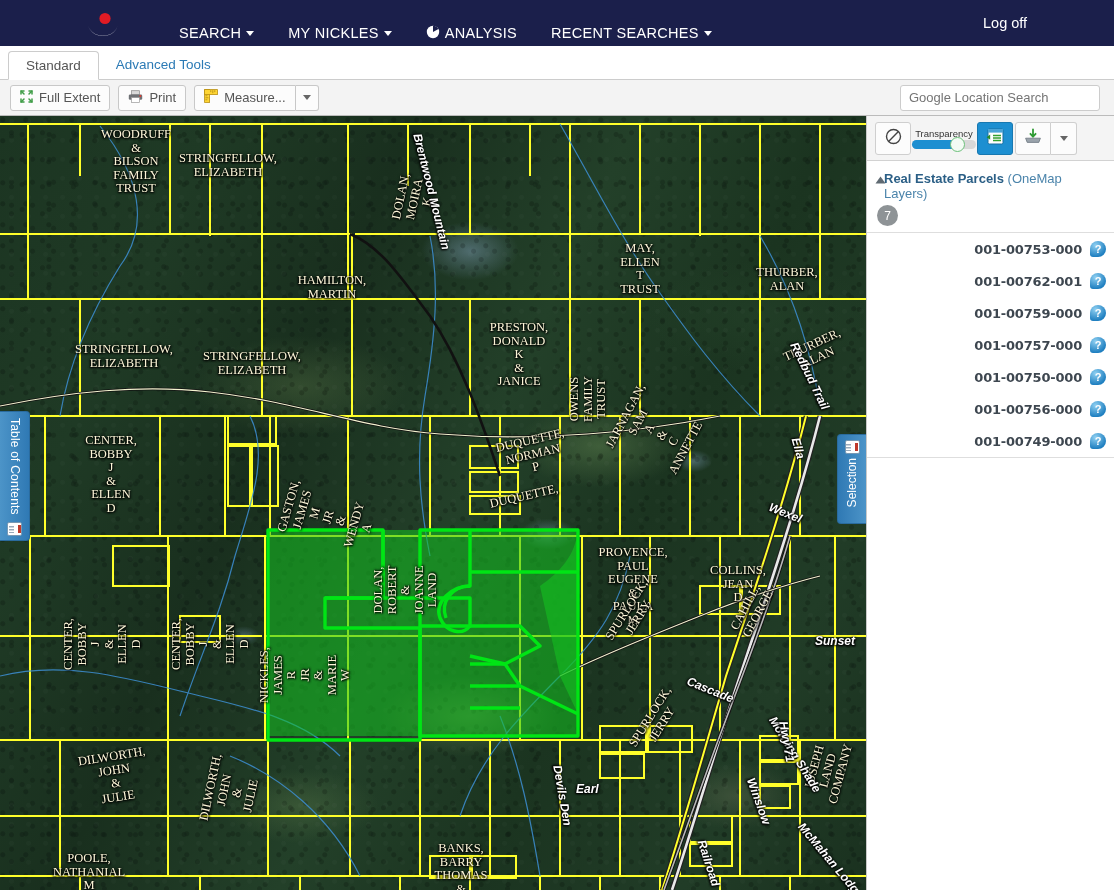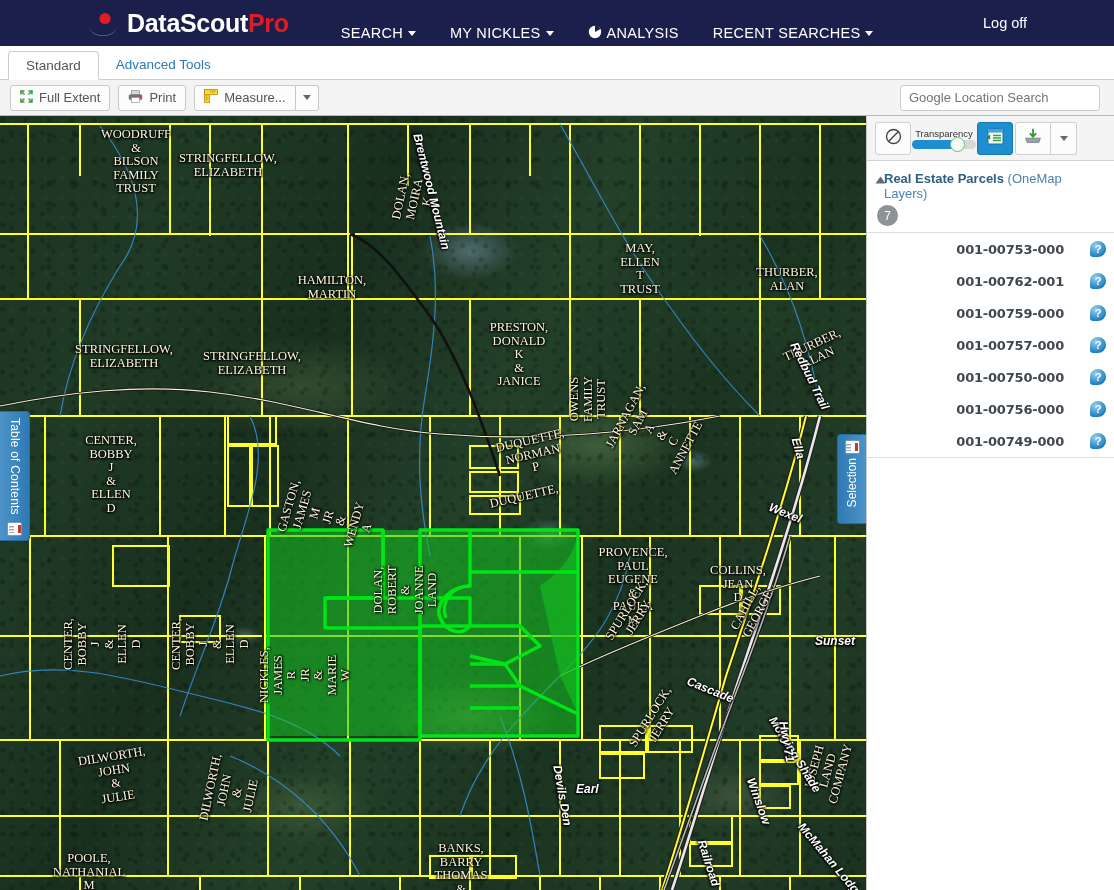--- a/index.html
+++ b/index.html
@@ -158,7 +158,6 @@
         <circle cx="19" cy="9.5" r="5.6" fill="#e01b24"></circle>
       </svg>
     </div>
-    <div id="brand-text"><span>DataScout</span><span class="pro">Pro</span></div>
   </div>
 
   <div id="nav-links">

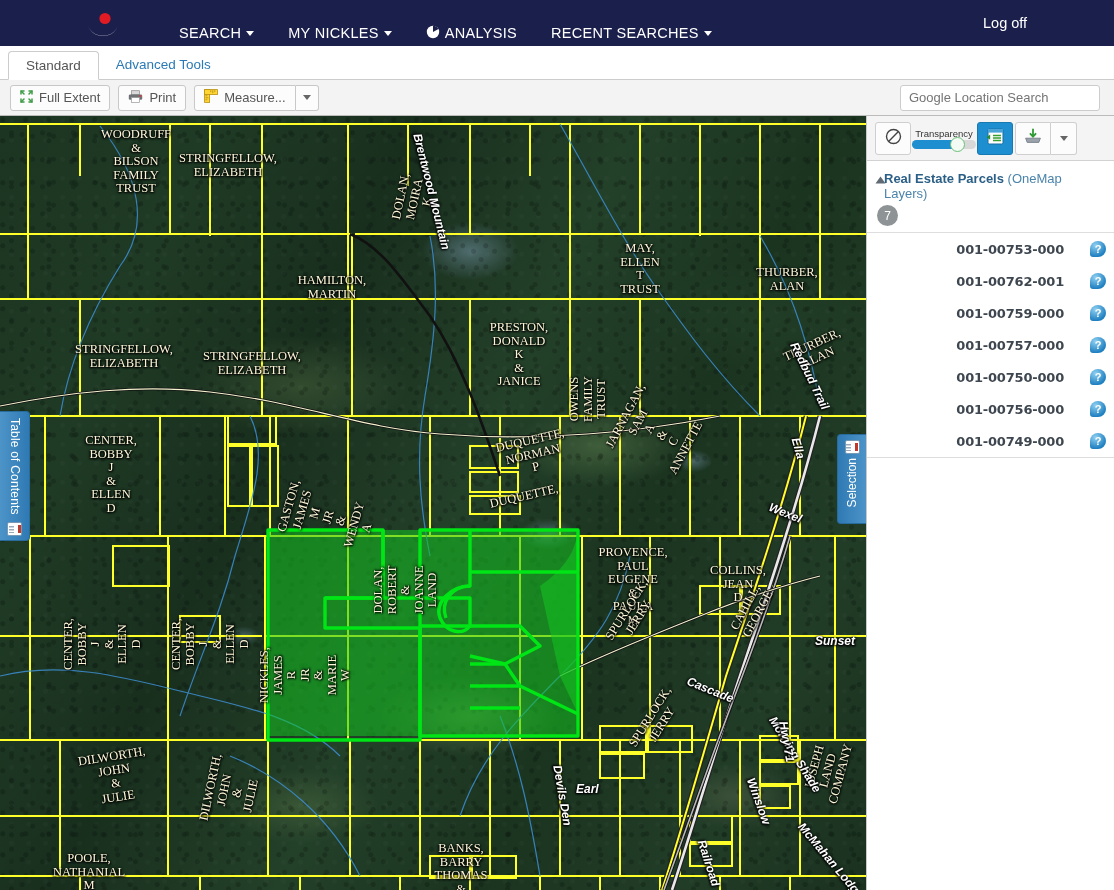--- a/index.html
+++ b/index.html
@@ -138,7 +138,7 @@
        align-items:center; justify-content:center; }
   #plist { margin-top:6px; border-top:1px solid #dedede; }
   .prow { height:32px; display:flex; align-items:center; justify-content:flex-end;
-          gap:26px; padding-right:8px; cursor:pointer; }
+          gap:8px; padding-right:8px; cursor:pointer; }
   .prow .pid { font-size:13px; font-weight:bold; color:#3e4750;
                font-family:"DejaVu Sans", sans-serif; letter-spacing:-.2px; }
   .qbub { width:16px; height:16px; position:relative; flex:0 0 auto; }

